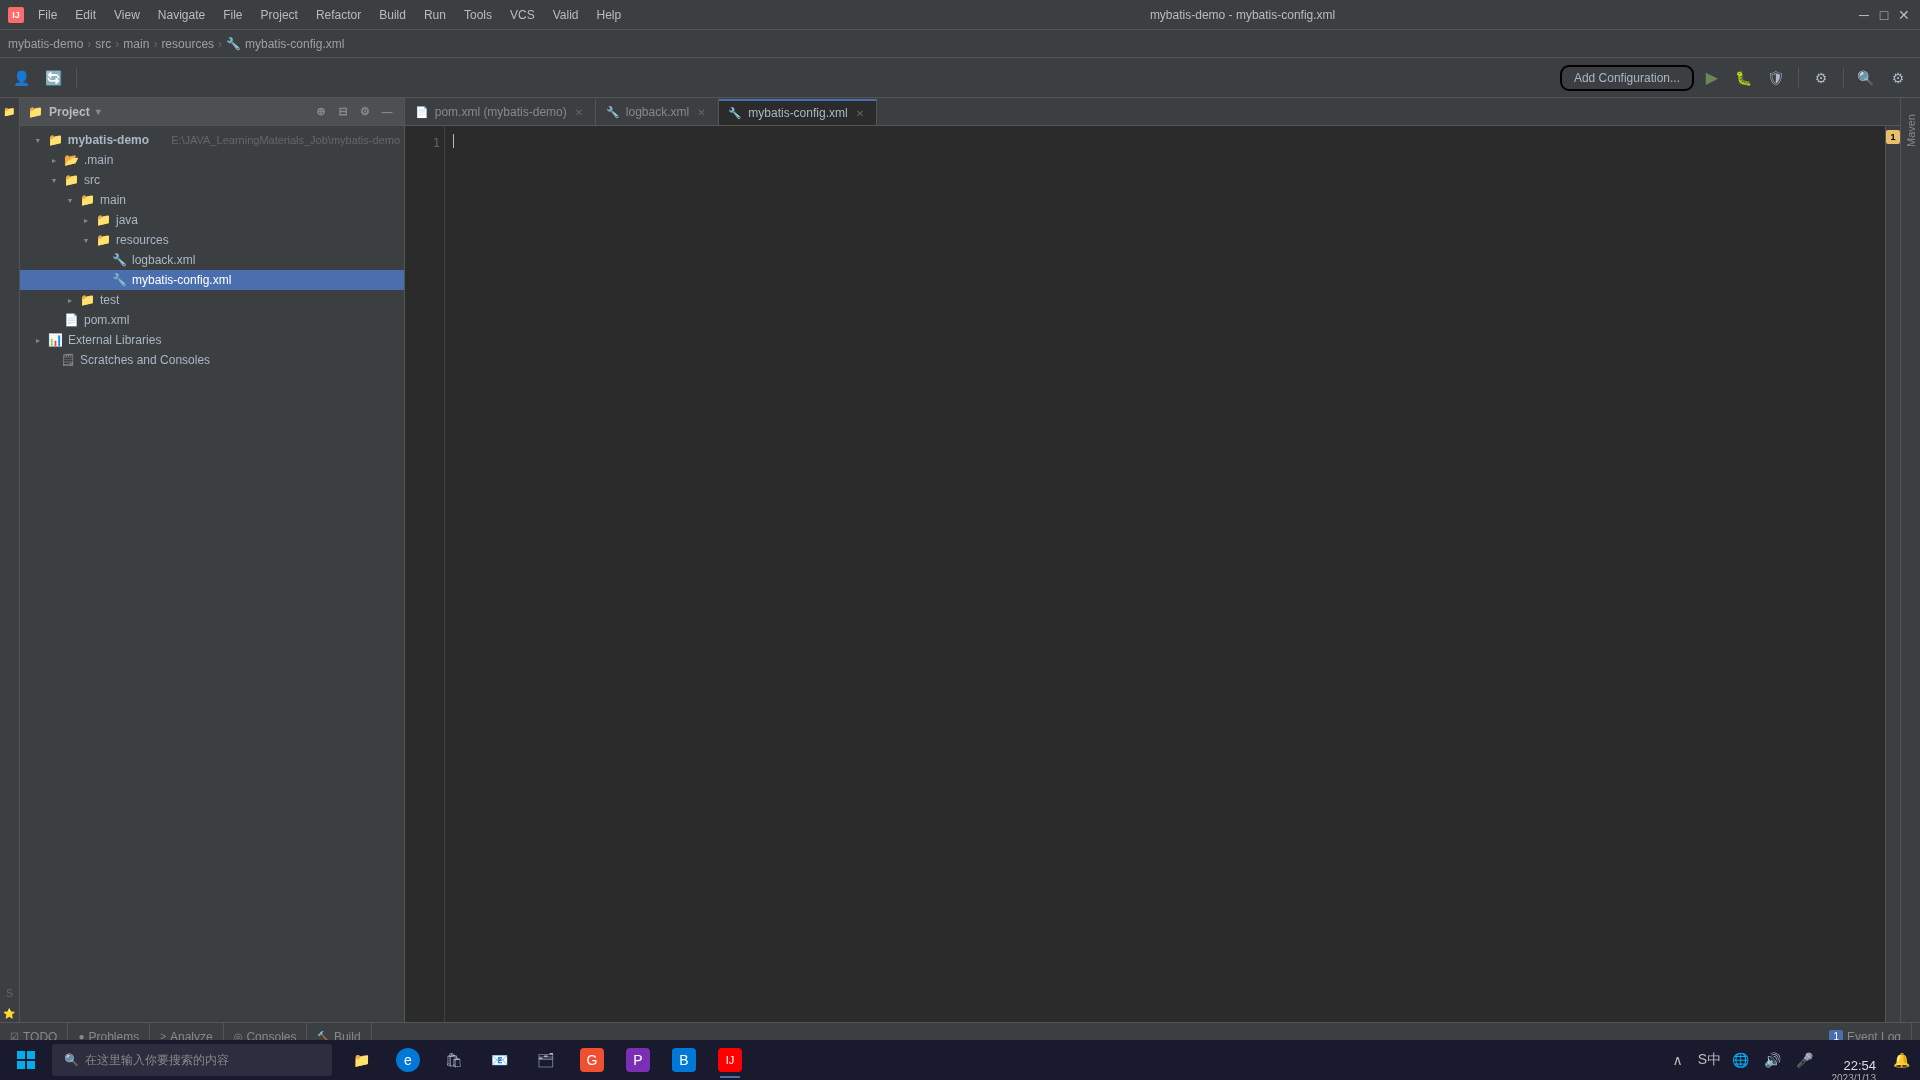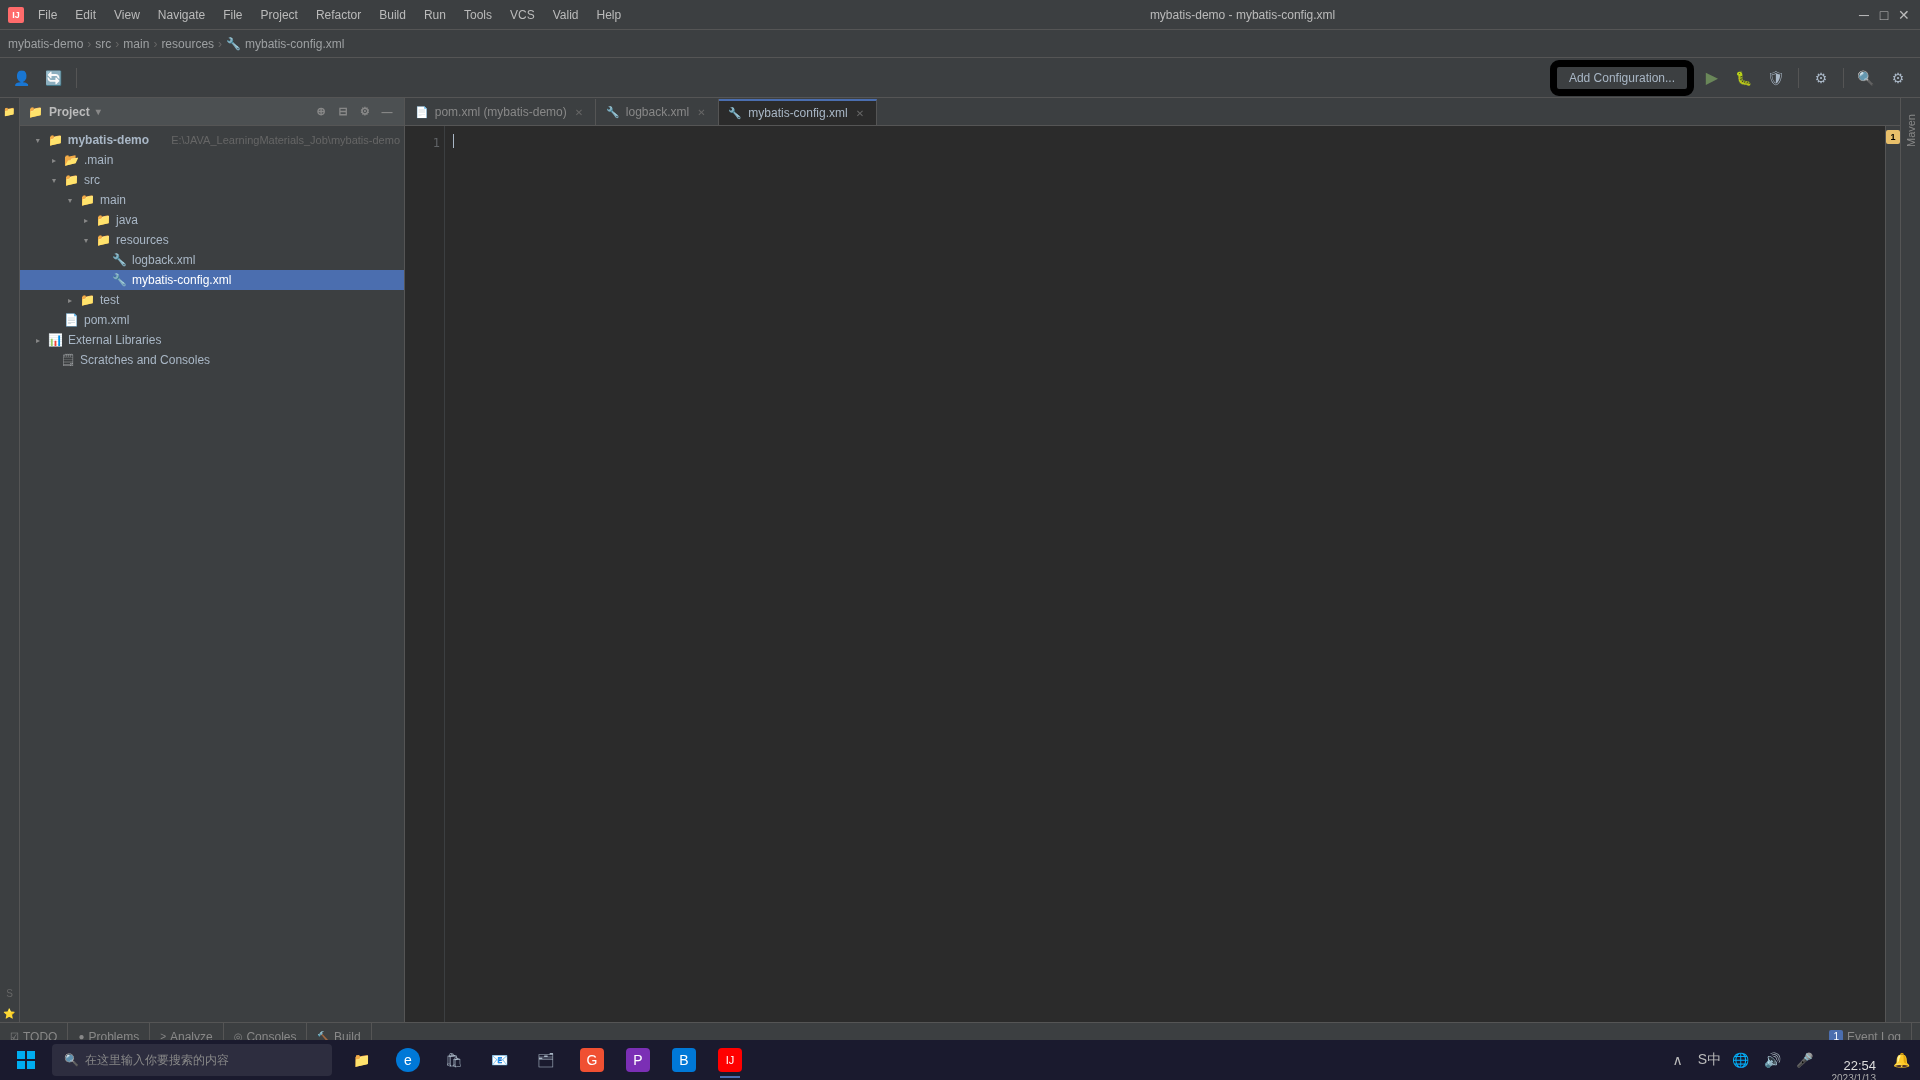--- a/index.html
+++ b/index.html
@@ -34,7 +34,7 @@
     .toolbar-btn { width: 28px; height: 28px; display: flex; align-items: center; justify-content: center; cursor: pointer; border-radius: 3px; color: #a9b7c6; font-size: 14px; }
     .toolbar-sep { width: 1px; height: 20px; background: #555; margin: 0 4px; }
     .toolbar-right { margin-left: auto; display: flex; align-items: center; gap: 4px; }
-    .add-config-btn { padding: 4px 12px; background: #3c3f41; border: 7px solid #000000; border-radius: 9px; color: #a9b7c6; cursor: pointer; font-size: 12px; }
+    .add-config-btn { padding: 4px 12px; background: #3c3f41; border: 2px solid #000000; border-radius: 9px; color: #a9b7c6; cursor: pointer; font-size: 12px; }
     .run-btn { width: 28px; height: 28px; display: flex; align-items: center; justify-content: center; cursor: pointer; border-radius: 3px; color: #6a8759; font-size: 16px; }
 
     

